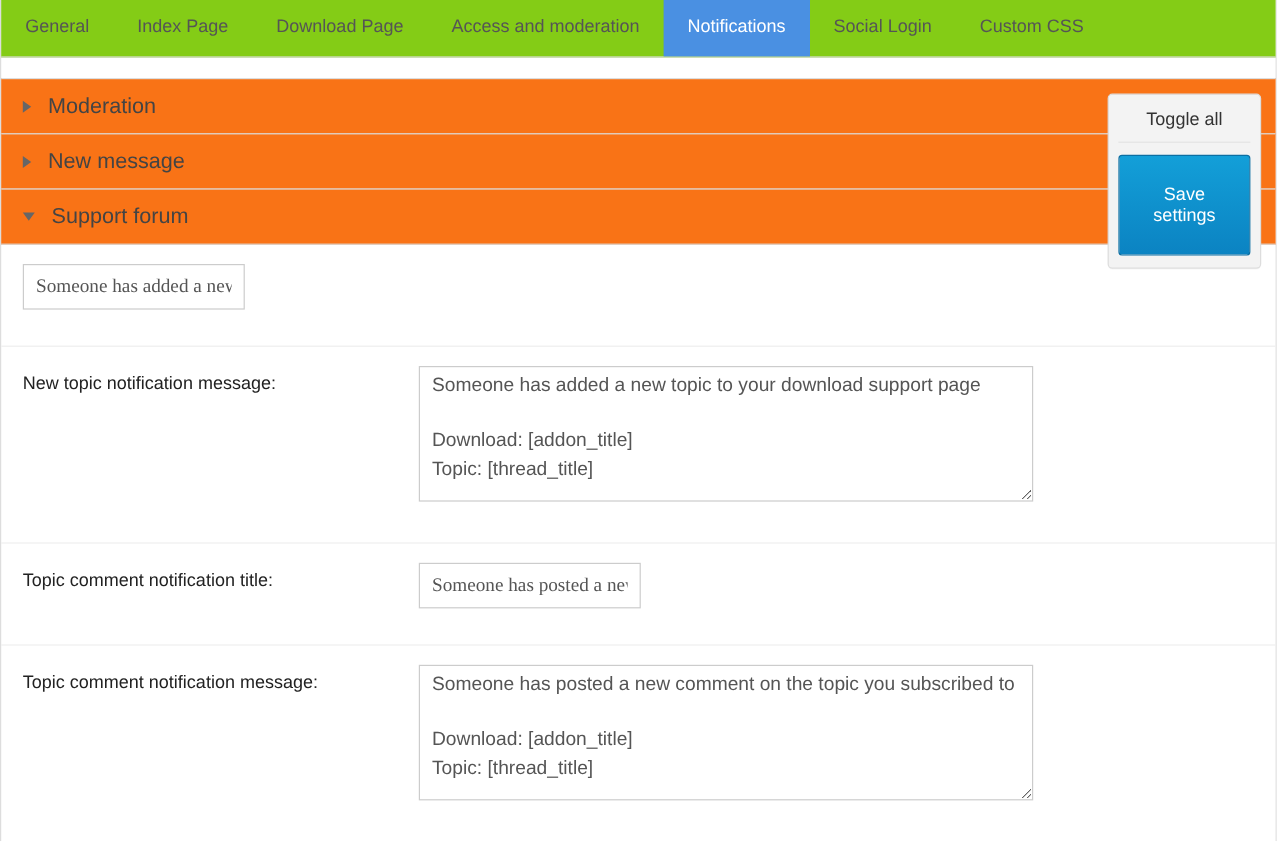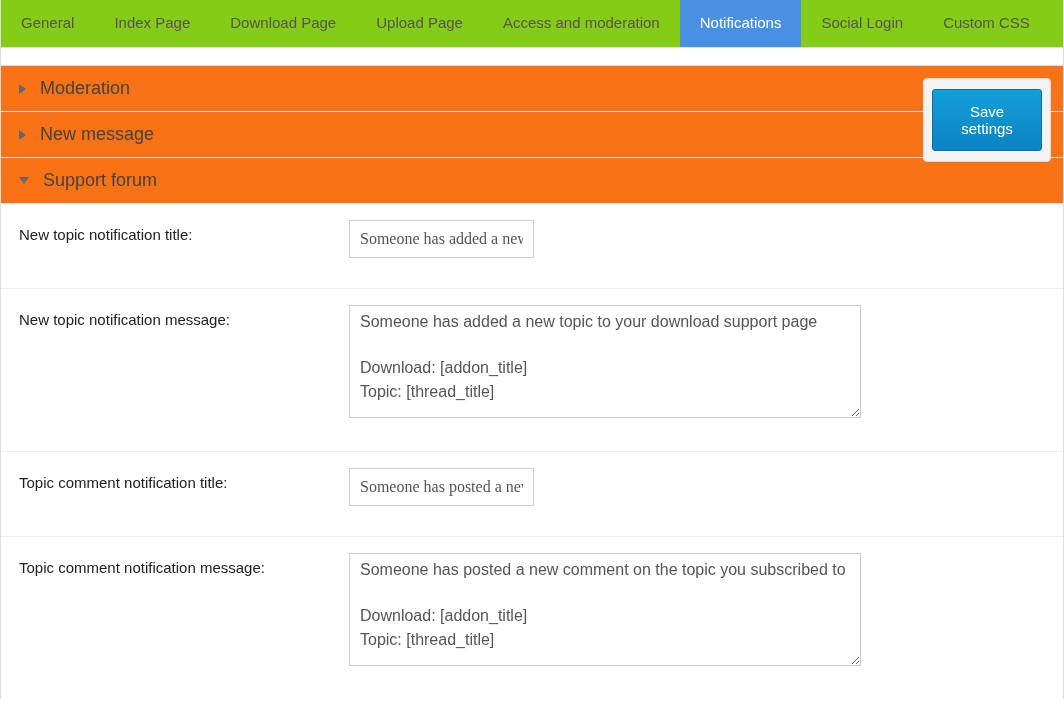--- a/index.html
+++ b/index.html
@@ -146,7 +146,6 @@
     <div class="tab">General</div>
     <div class="tab">Index Page</div>
     <div class="tab">Download Page</div>
-    <div class="tab">Upload Page</div>
     <div class="tab">Access and moderation</div>
     <div class="tab active">Notifications</div>
     <div class="tab">Social Login</div>

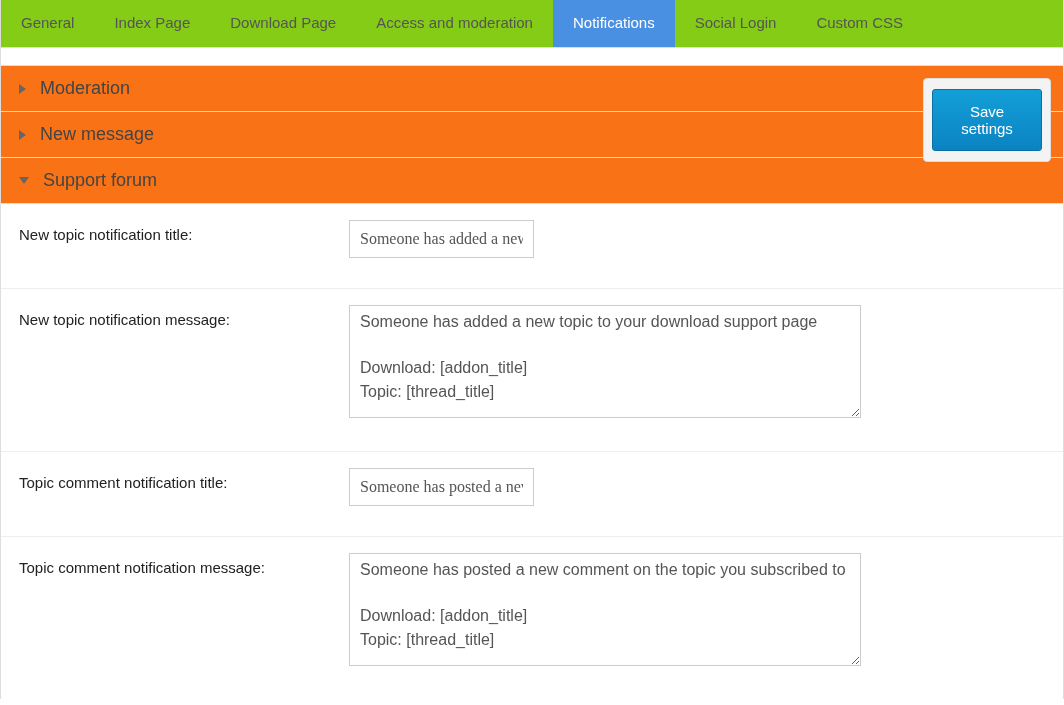--- a/index.html
+++ b/index.html
@@ -153,6 +153,7 @@
   </div>
 
   <div class="float-panel">
+    <div class="toggle-all">Toggle all</div>
     <button class="save-btn">Save settings</button>
   </div>
 

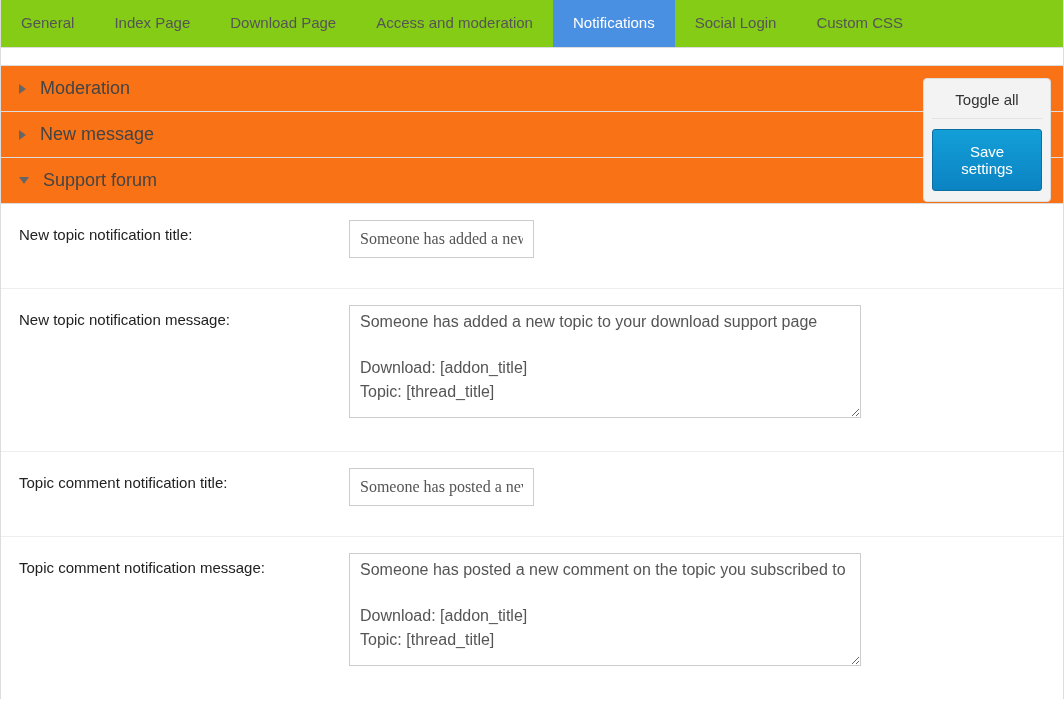--- a/index.html
+++ b/index.html
@@ -132,7 +132,7 @@
     border: 1px solid #0b6fa3;
     color: #fff;
     font-size: 15px;
-    padding: 13px 12px;
+    padding: 24px 12px;
     border-radius: 3px;
     cursor: pointer;
   }

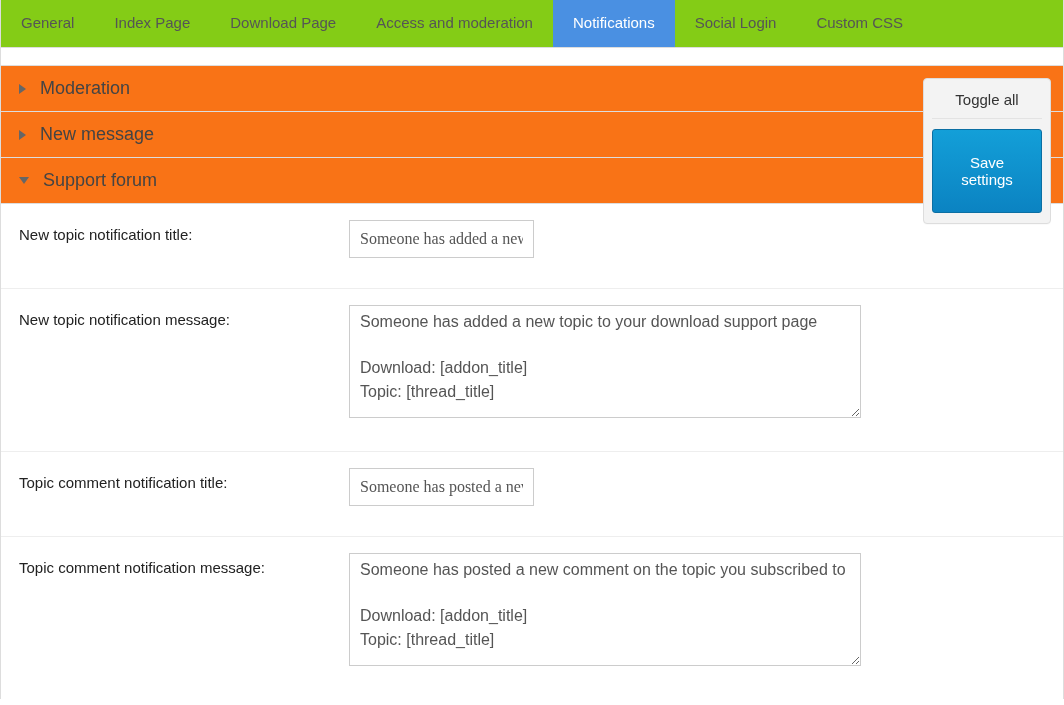--- a/index.html
+++ b/index.html
@@ -177,7 +177,6 @@
     <div>
 
       <div class="form-row">
-        <div class="form-label">New topic notification title:</div>
         <div class="form-control">
           <input class="text-input" type="text" value="Someone has added a new topic" style="">
         </div>

